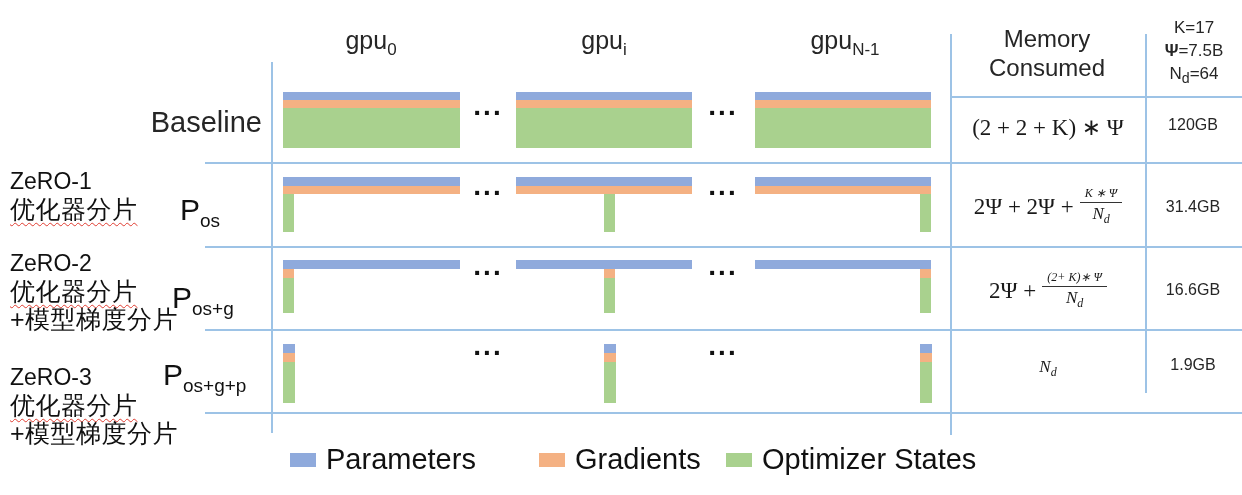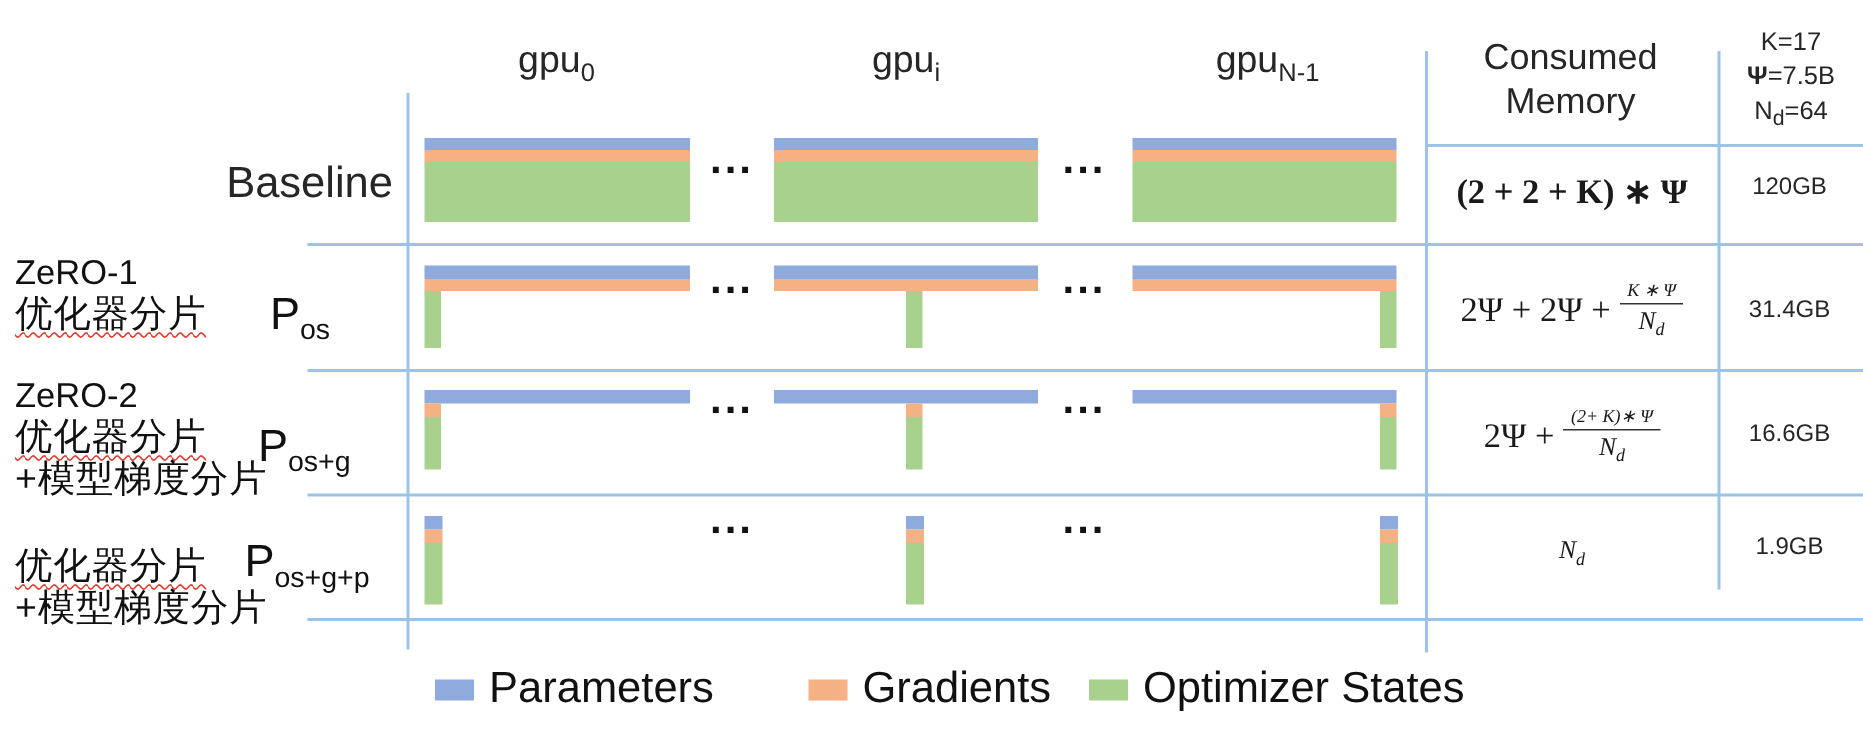--- a/index.html
+++ b/index.html
@@ -142,8 +142,8 @@
   <div class="abs dots" style="left:723px;top:332px;">...</div>
 
   <div class="abs mem-header" style="left:952px;top:24px;">
+    <div>Memory</div>
     <div>Consumed</div>
-    <div>Memory</div>
   </div>
 
   <div class="abs const-box" style="left:1147px;top:16px;">

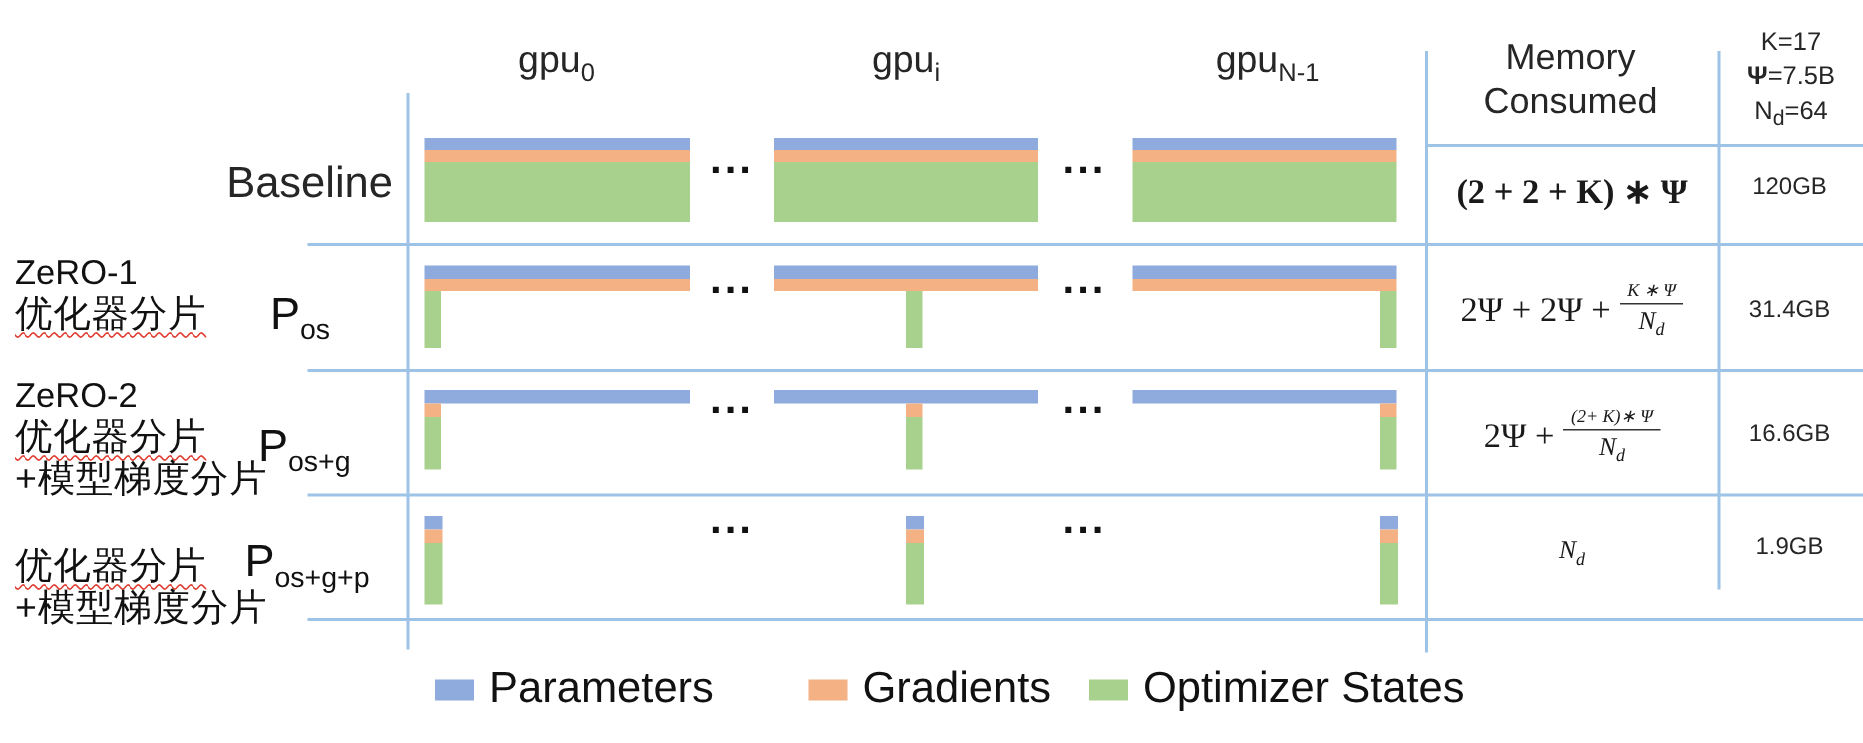--- a/index.html
+++ b/index.html
@@ -152,7 +152,7 @@
     <div><span>N</span><sub>d</sub><span>=64</span></div>
   </div>
 
-  <div class="formula abs" style="left:952px;top:103px;font-weight:bold;">
+  <div class="formula abs" style="left:952px;top:103px;">
     <span>(2 + 2 + K) ∗ Ψ</span>
   </div>
   <div class="formula abs" style="left:952px;top:183px;">

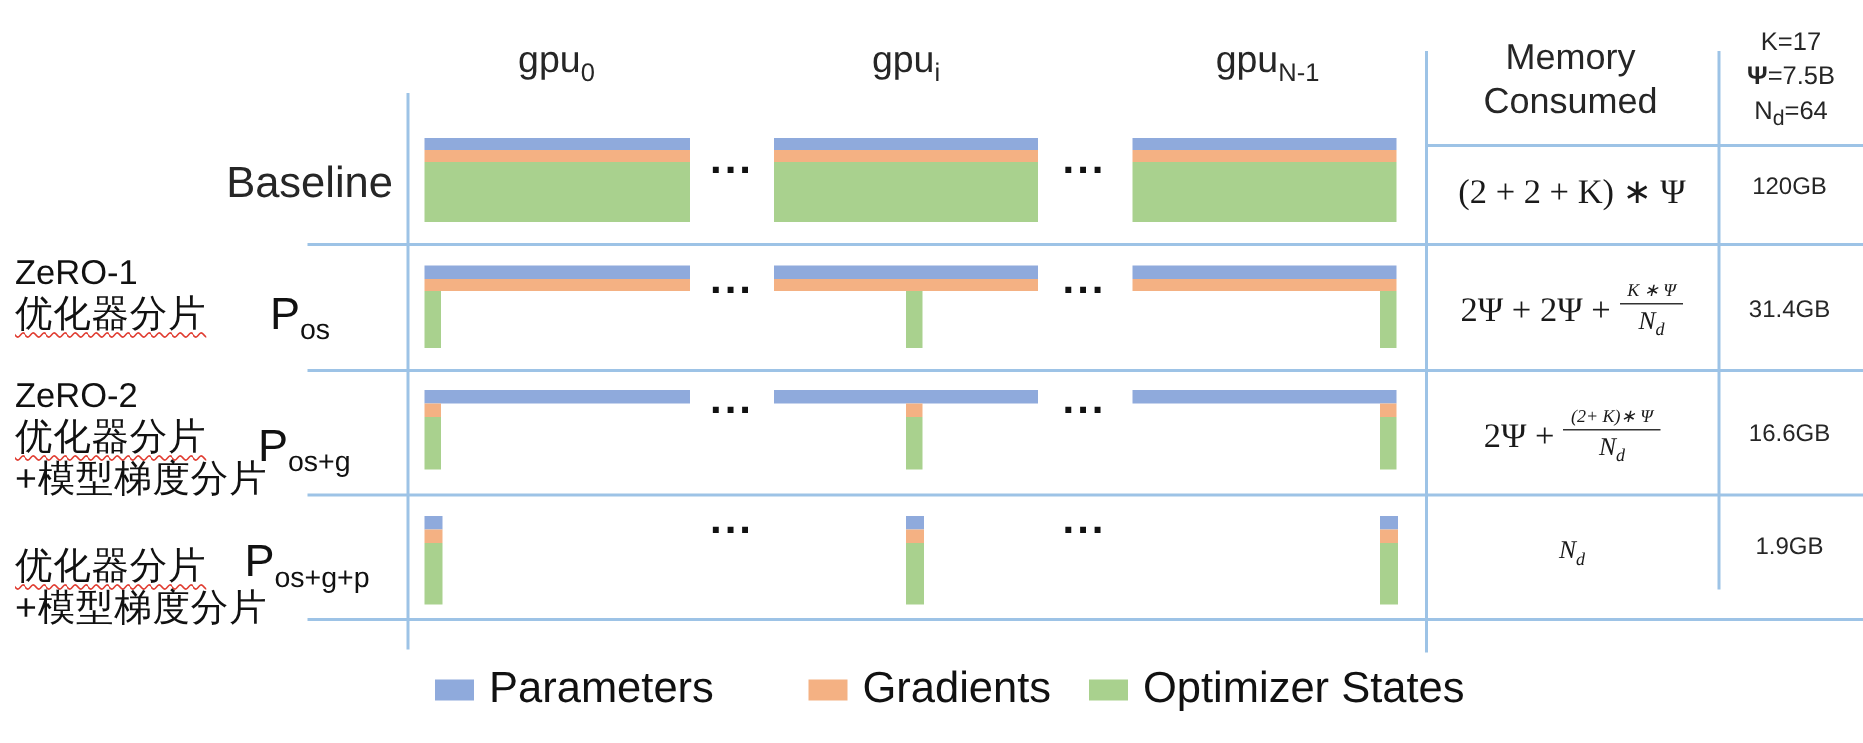--- a/index.html
+++ b/index.html
@@ -86,6 +86,7 @@
   </div>
 
   <div class="abs zero-block" style="left:10px;top:363px;">
+    <div>ZeRO-3</div>
     <div class="cn wavy">优化器分片</div>
     <div class="cn">+模型梯度分片</div>
   </div>

